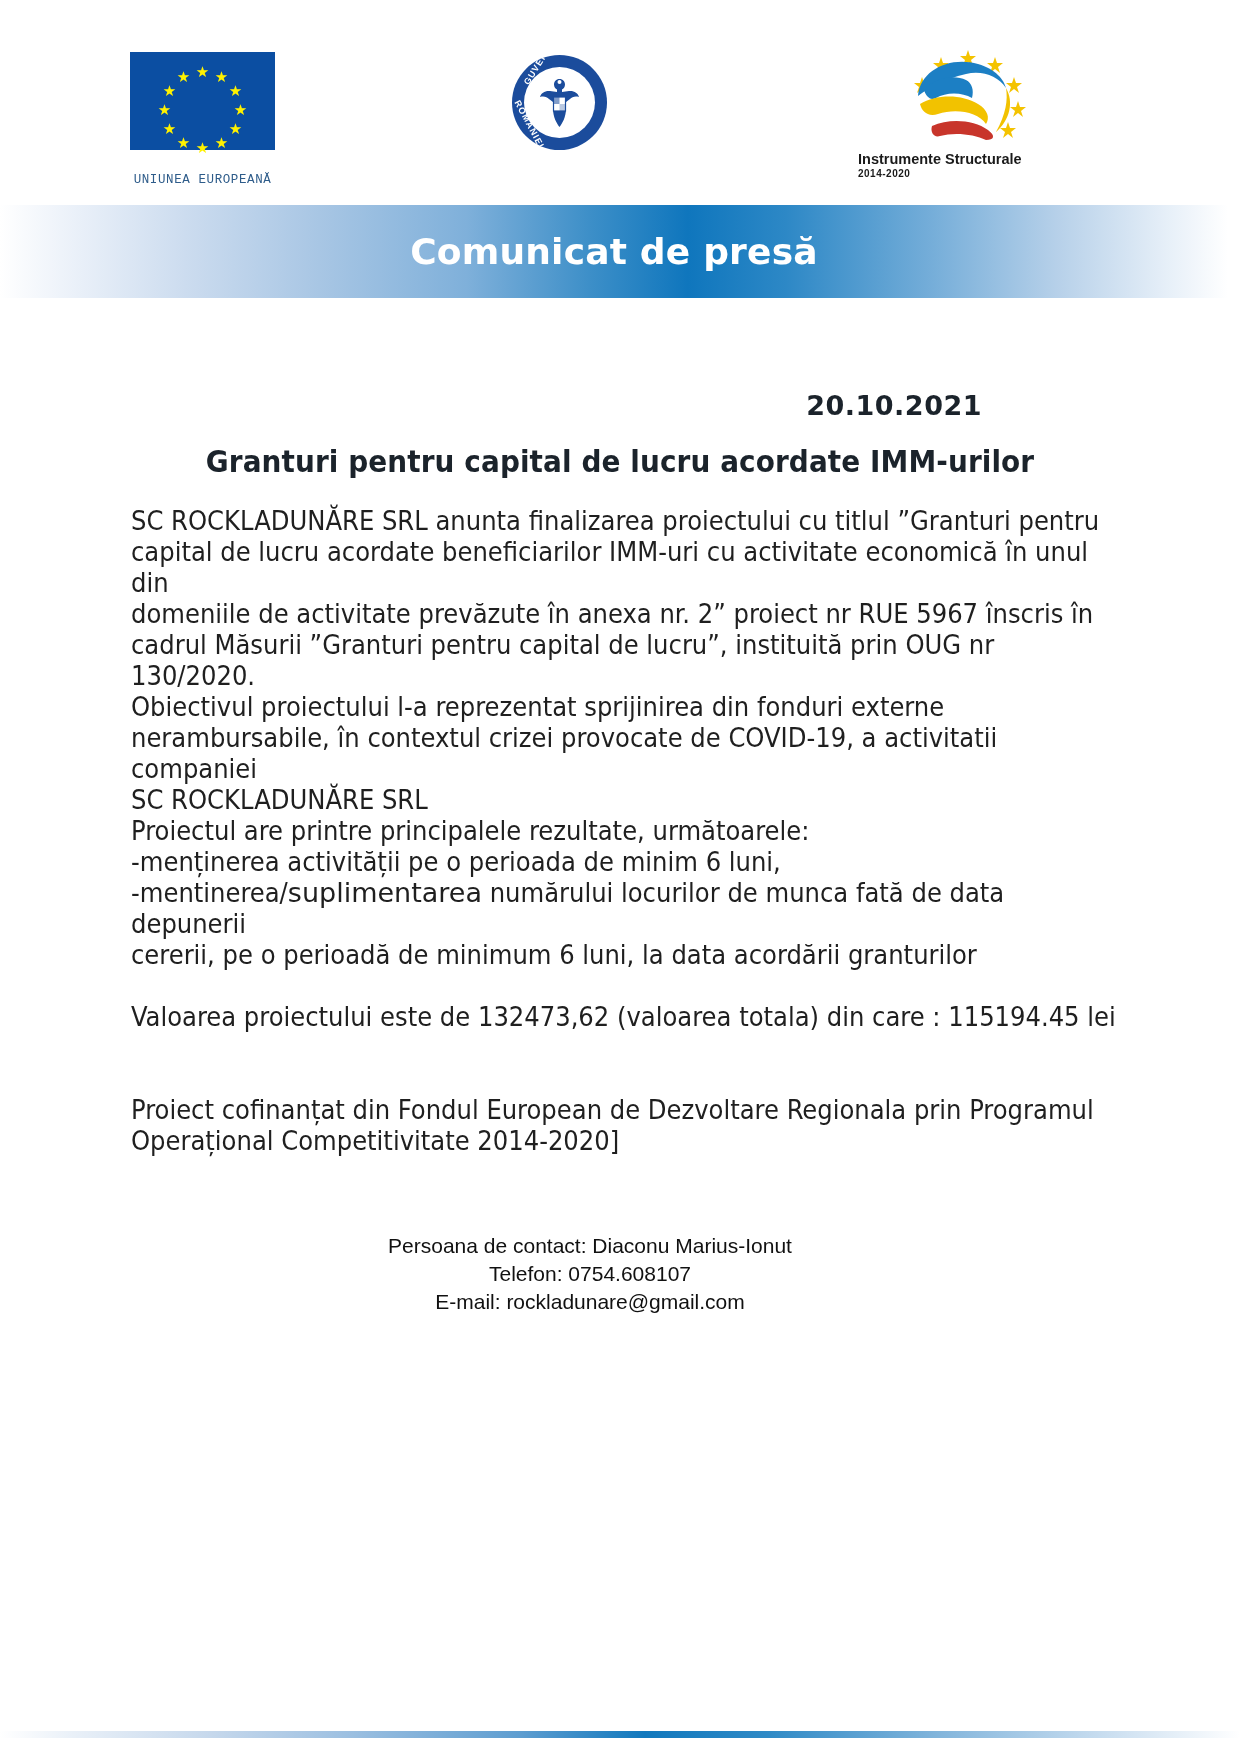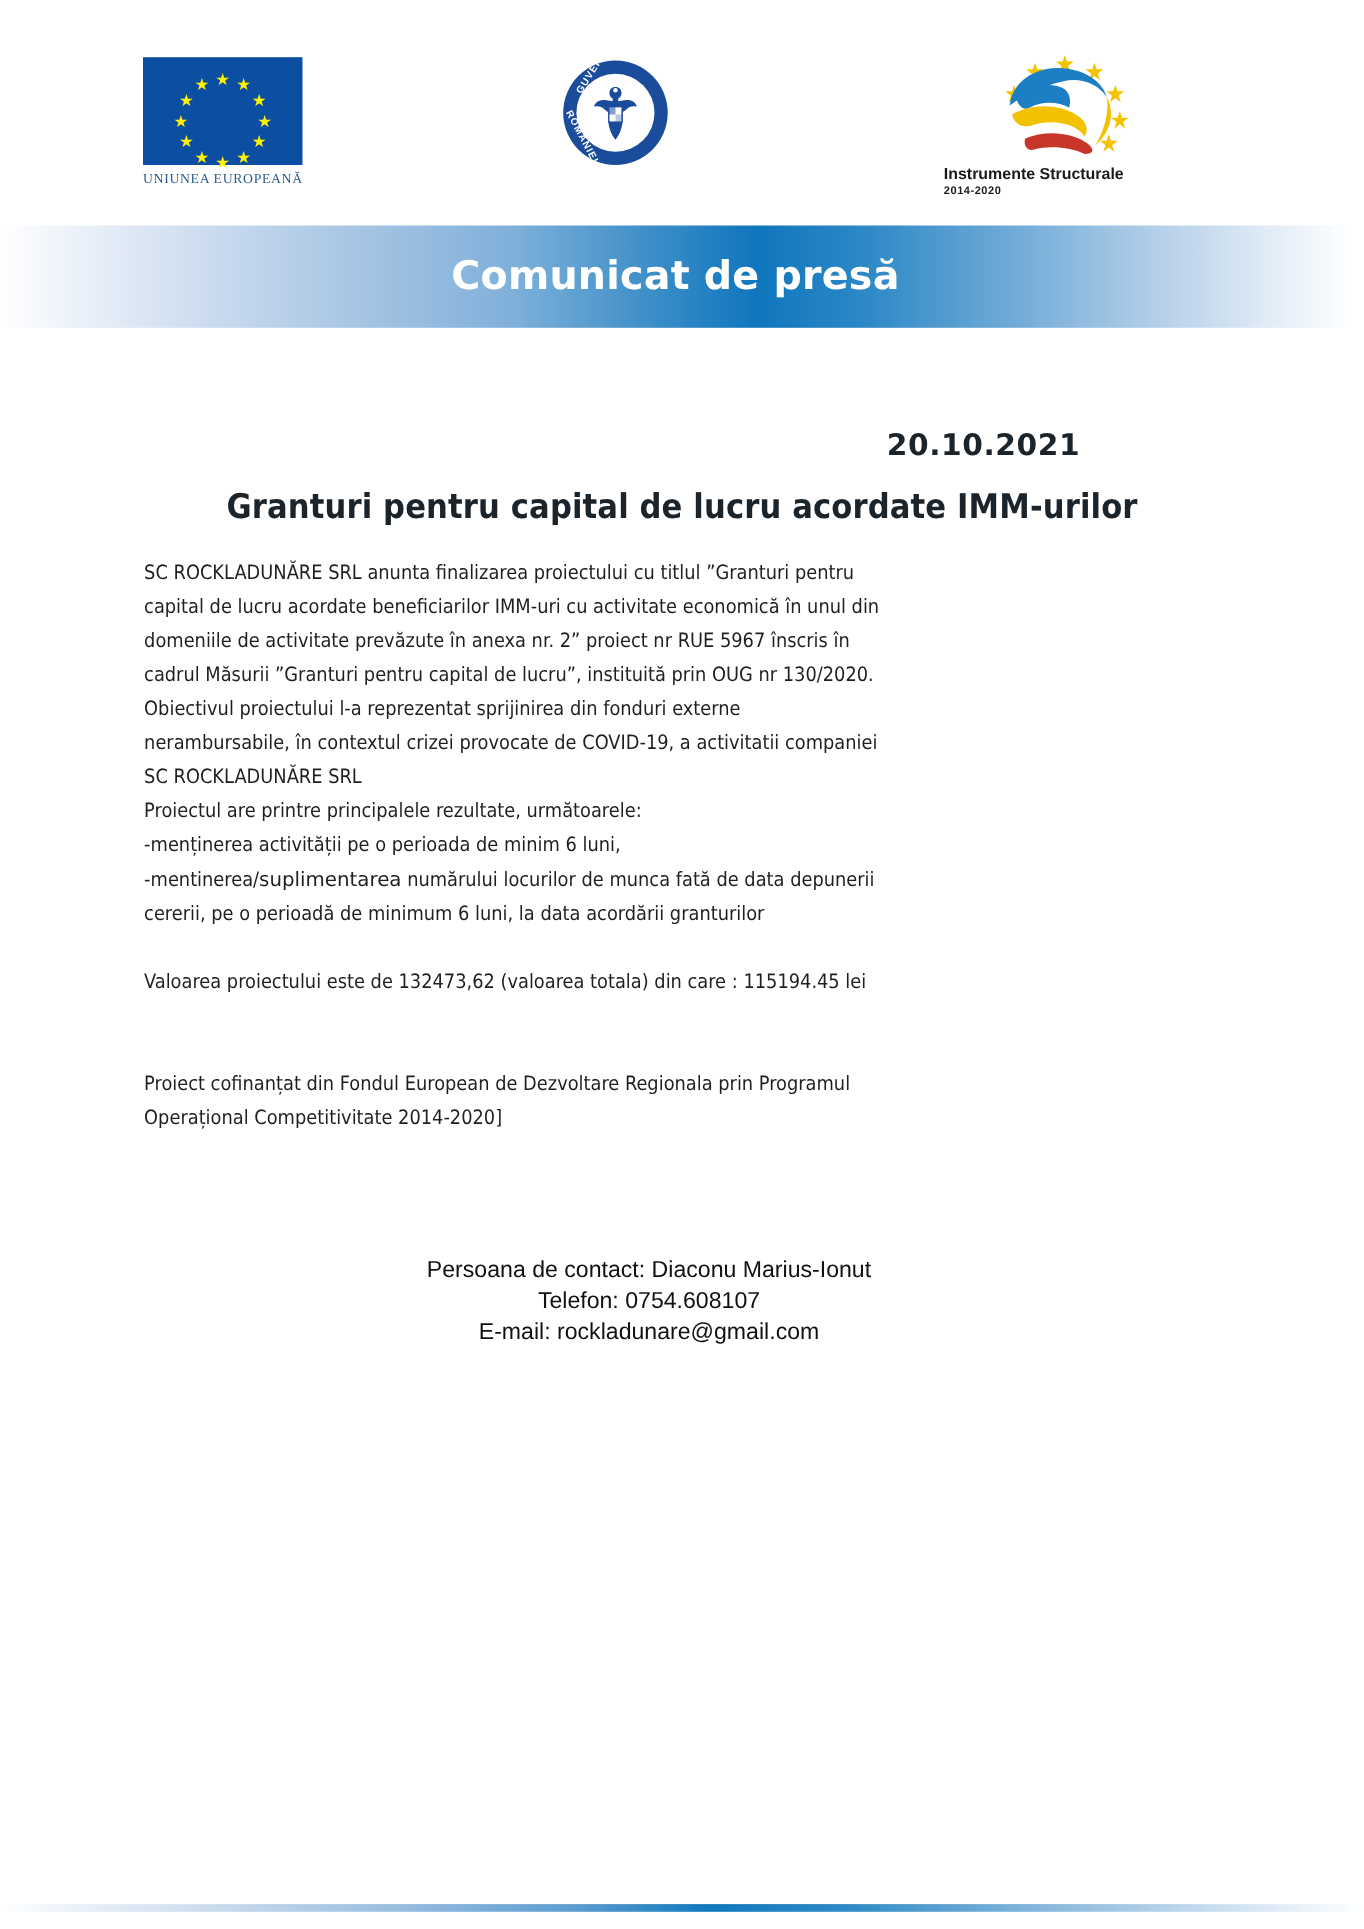--- a/index.html
+++ b/index.html
@@ -44,9 +44,9 @@
     text-align: center;
   }
   .eu-caption {
-    margin-top: 5px;
+    margin-top: 23px;
     text-align: center;
-    font-family: Liberation Serif, serif;
+    font-family: Liberation Mono, monospace;
     font-size: 12.5px;
     letter-spacing: 0.6px;
     color: #2E5C8A;

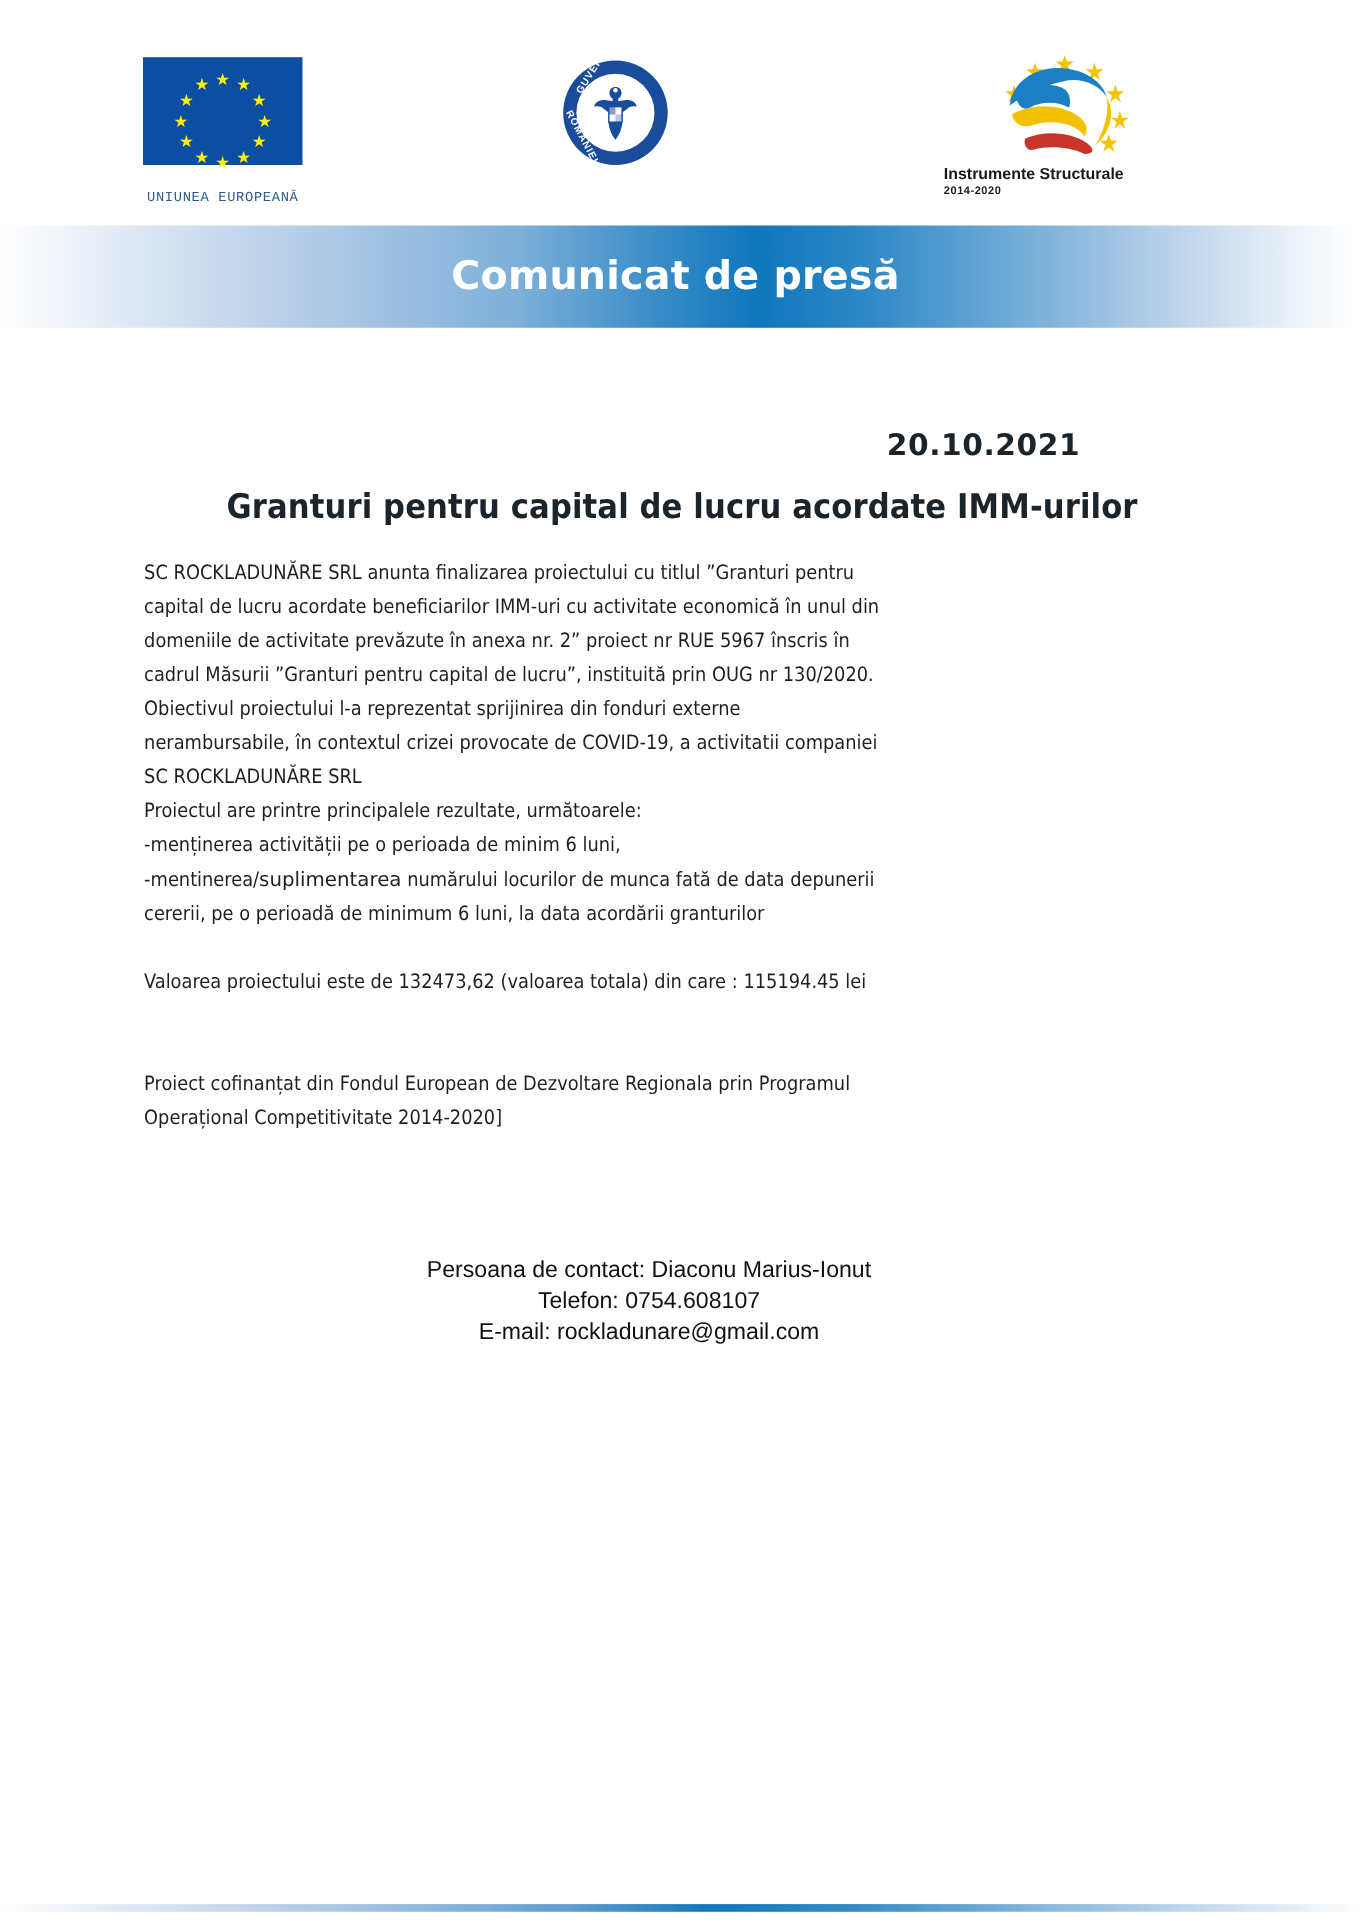--- a/index.html
+++ b/index.html
@@ -181,7 +181,7 @@
     padding-left: 131px;
     padding-right: 120px;
     font-family: "DejaVu Sans Condensed", "DejaVu Sans", sans-serif;
-    font-size: 18px;
+    font-size: 27px;
     line-height: 31px;
     color: #1f1f1f;
   }

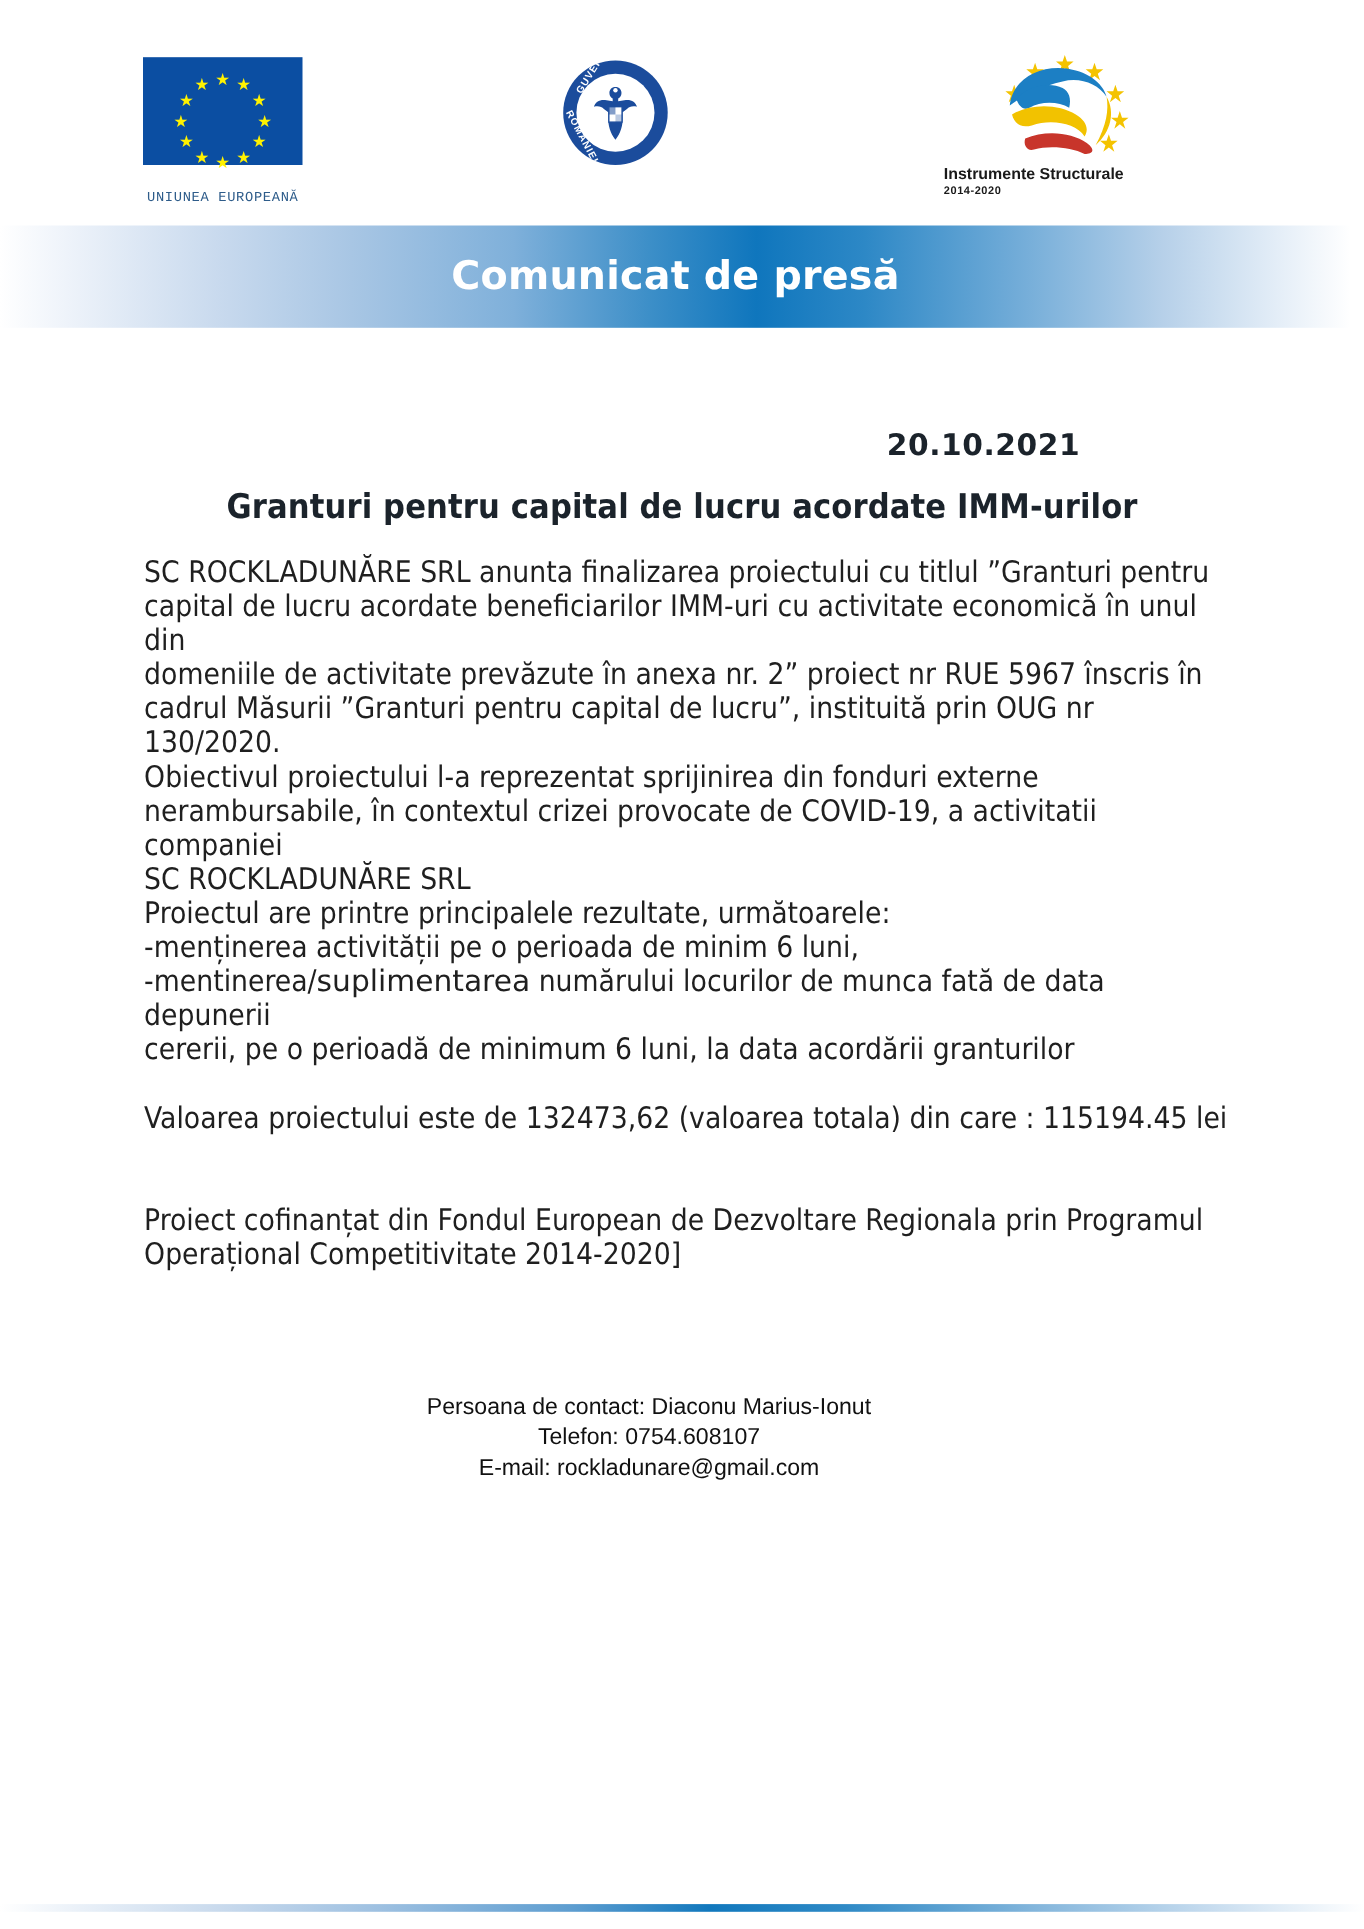--- a/index.html
+++ b/index.html
@@ -190,7 +190,7 @@
   .emph { font-family: "DejaVu Sans", sans-serif; }
 
   .contact-block {
-    margin-top: 109px;
+    margin-top: 76px;
     text-align: center;
     padding-right: 60px;
     font-family: "Liberation Sans", sans-serif;

